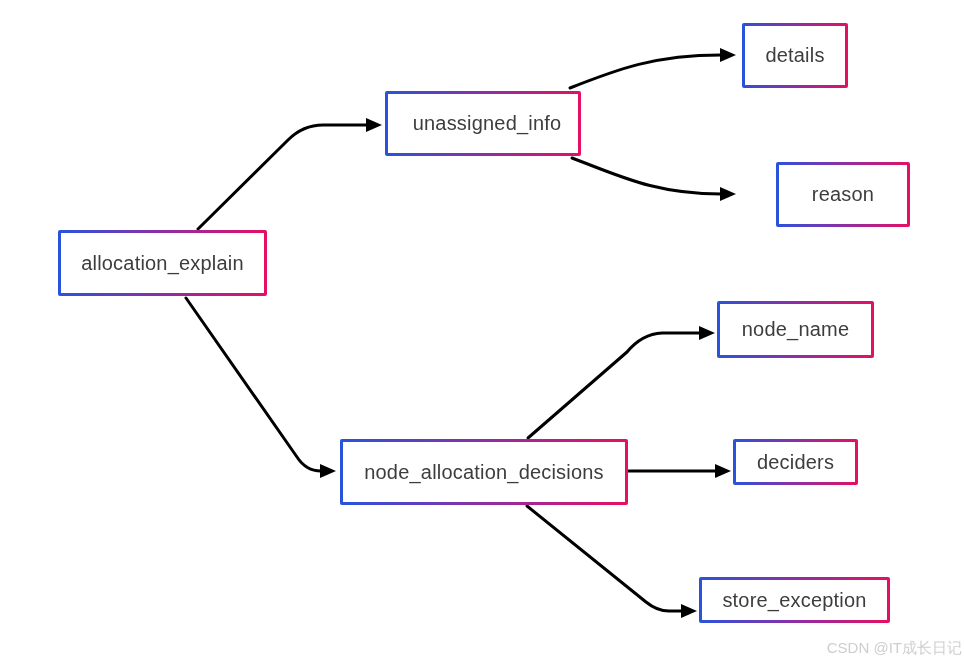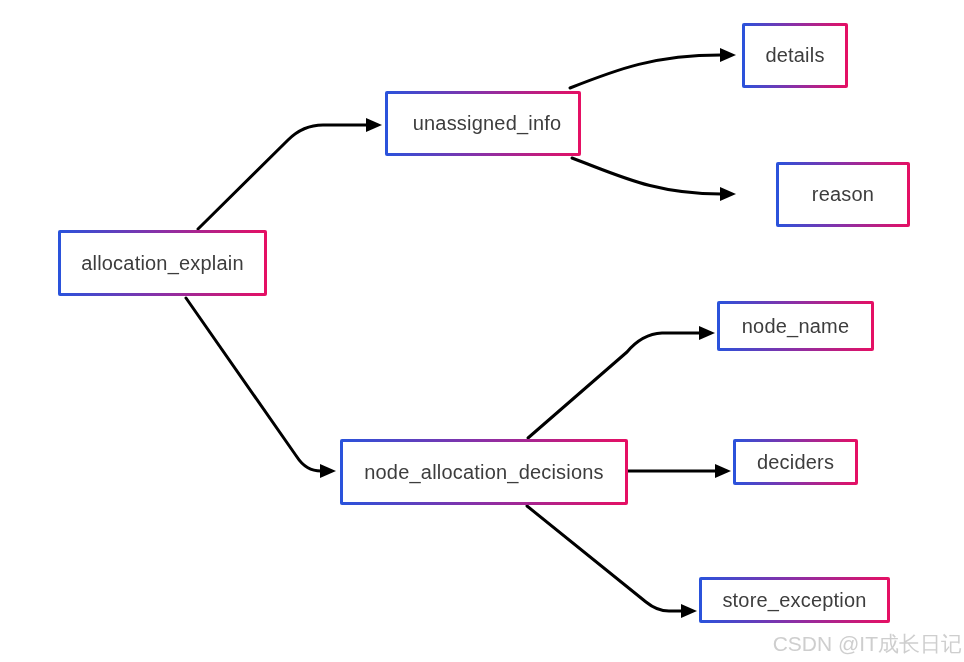--- a/index.html
+++ b/index.html
@@ -44,7 +44,7 @@
   .n-details                   { left: 742px; top: 23px;  width: 106px; height: 65px; }
   .n-reason                    { left: 776px; top: 162px; width: 134px; height: 65px; }
   .n-node-allocation-decisions { left: 340px; top: 439px; width: 288px; height: 66px; }
-  .n-node-name                 { left: 717px; top: 301px; width: 157px; height: 50px; }
+  .n-node-name                 { left: 717px; top: 301px; width: 157px; height: 57px; }
   .n-deciders                  { left: 733px; top: 439px; width: 125px; height: 46px; }
   .n-store-exception           { left: 699px; top: 577px; width: 191px; height: 46px; }
 

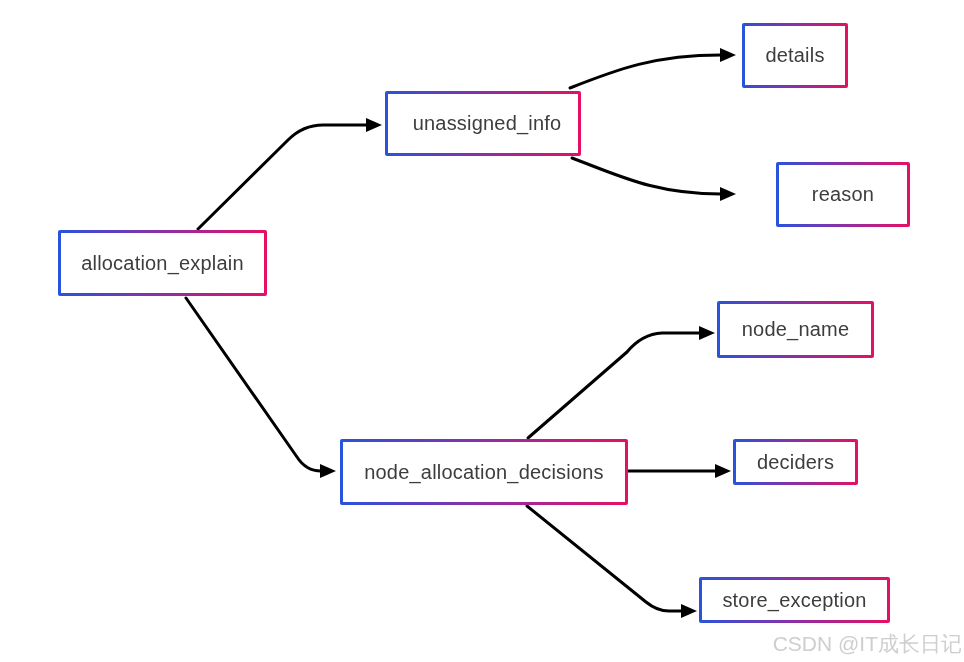--- a/index.html
+++ b/index.html
@@ -53,7 +53,7 @@
     right: 2px;
     bottom: 4px;
     z-index: 3;
-    font-size: 21px;
+    font-size: 15px;
     color: rgba(198, 198, 198, 0.85);
     white-space: nowrap;
     pointer-events: none;

